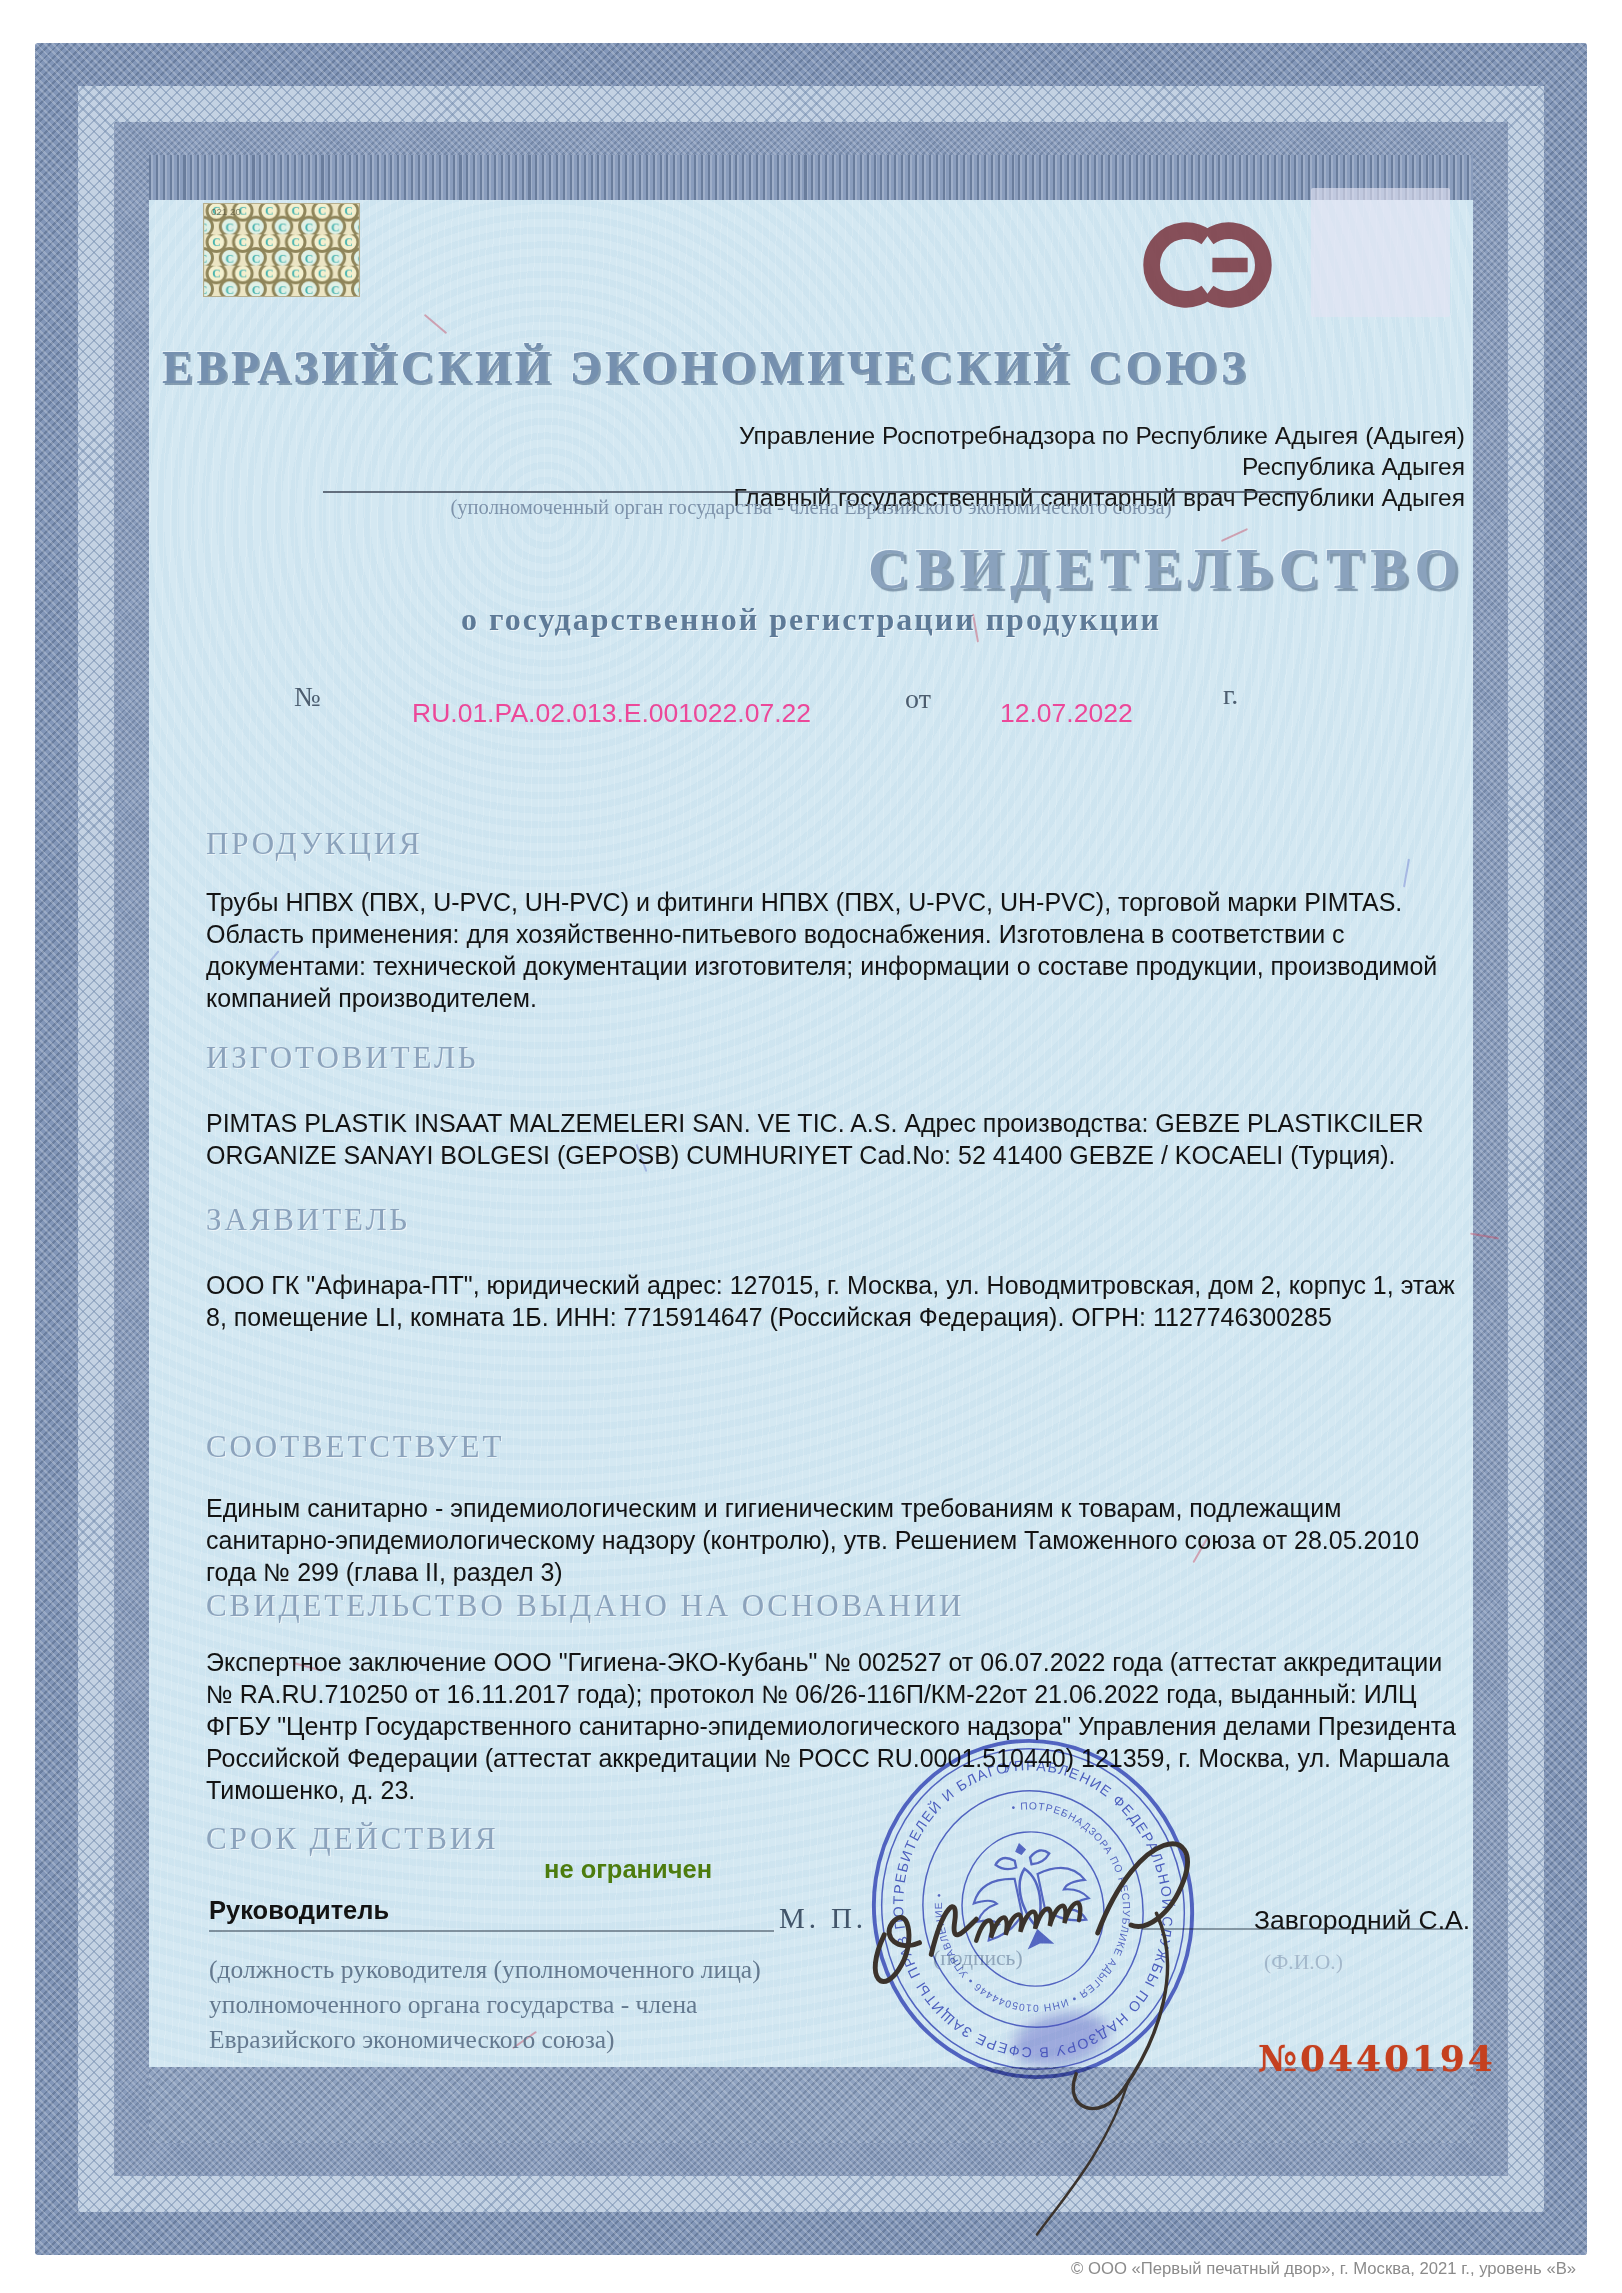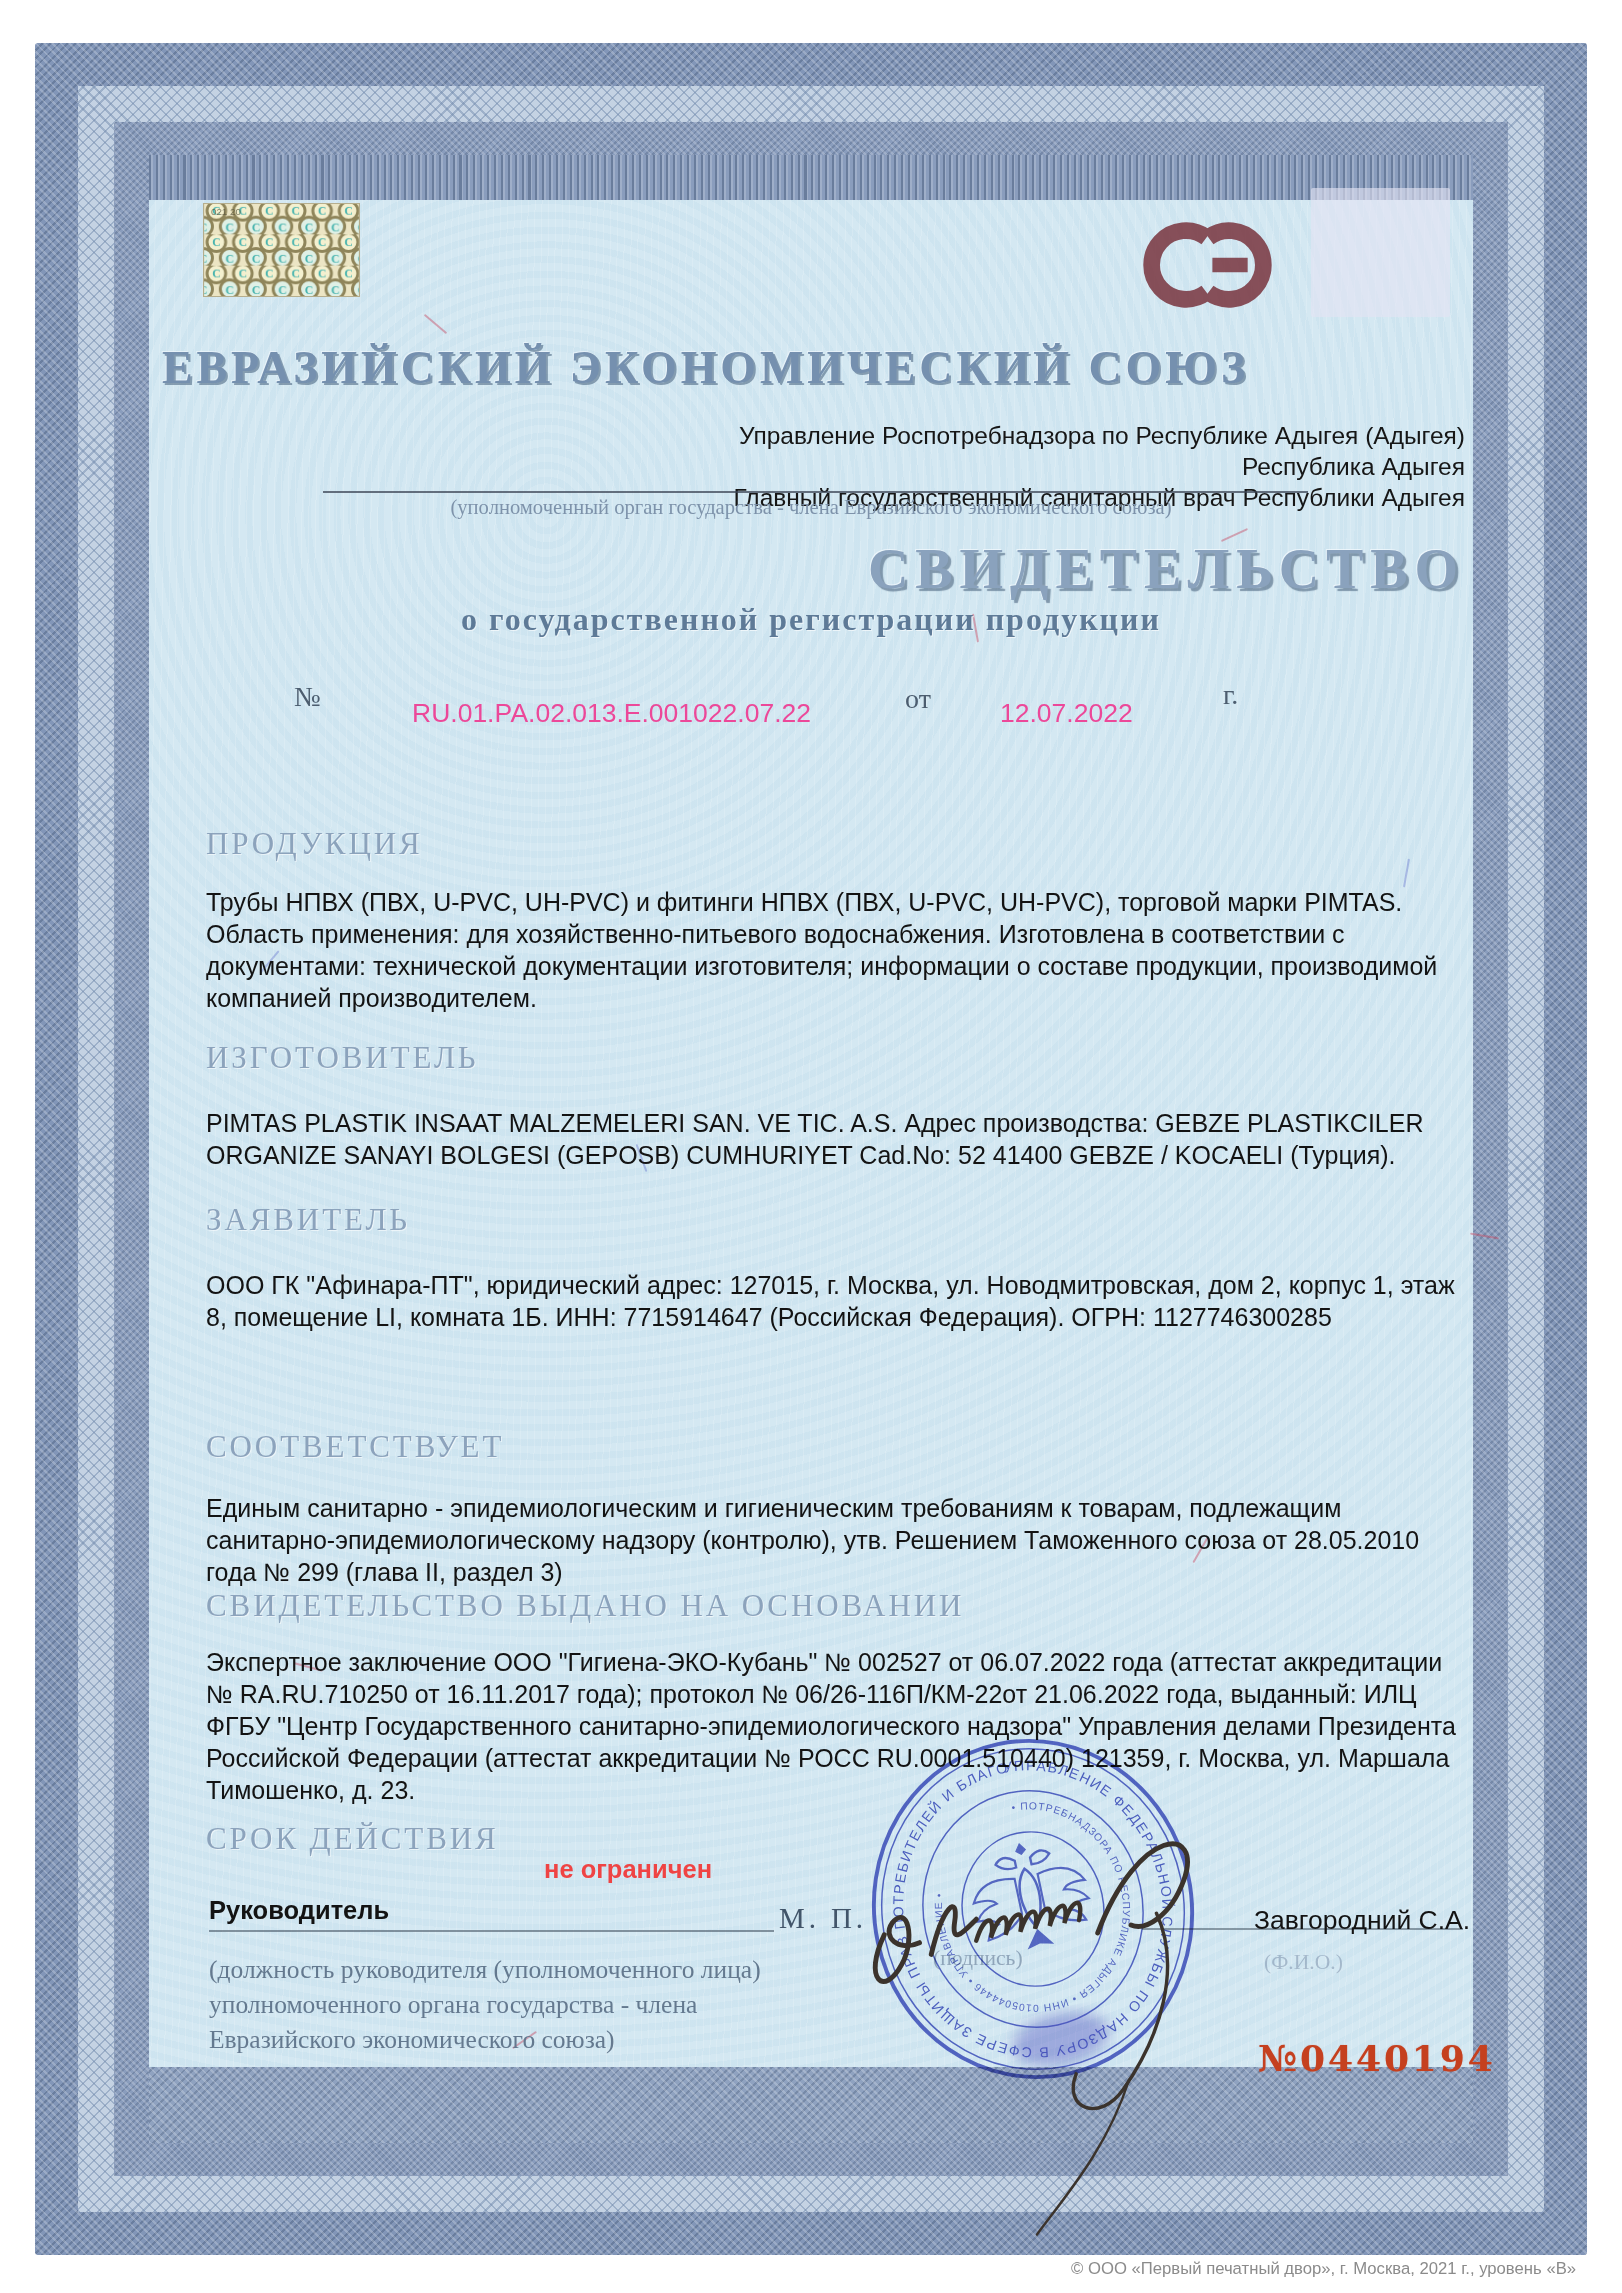--- a/index.html
+++ b/index.html
@@ -63,7 +63,7 @@
   .sec-title{margin:0;font-family:"Liberation Serif","DejaVu Serif",serif;font-weight:normal;
     font-size:31px;letter-spacing:2.9px;color:#8ca3bc;text-shadow:1px 1px 0 rgba(255,255,255,.55);}
   .sec-body{margin:23.5px 0 0 0;font-size:25px;line-height:32px;color:#131313;}
-  .validity-value{position:absolute;left:544px;top:1855px;font-size:25.5px;font-weight:bold;color:#ef4444;}
+  .validity-value{position:absolute;left:544px;top:1855px;font-size:25.5px;font-weight:bold;color:#4d7c0f;}
   
   .role-label{position:absolute;left:209px;top:1896px;font-size:25.5px;font-weight:bold;color:#131313;}
   .sig-line-left{position:absolute;left:209px;width:565px;top:1930px;height:2px;background:rgba(70,85,100,.6);}

